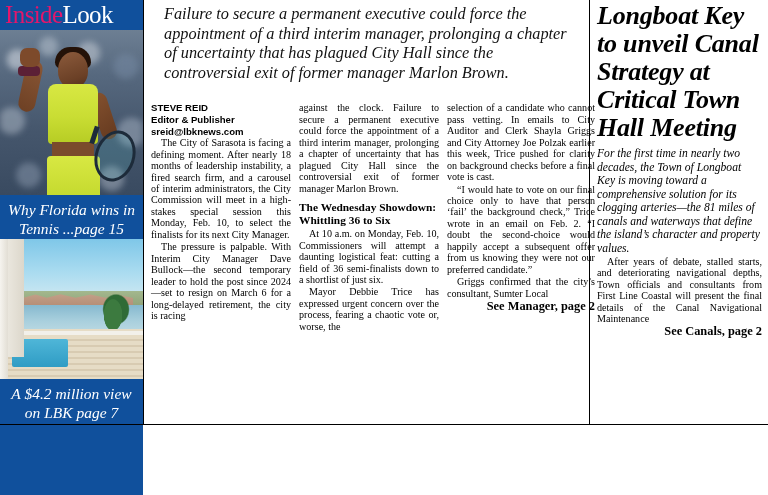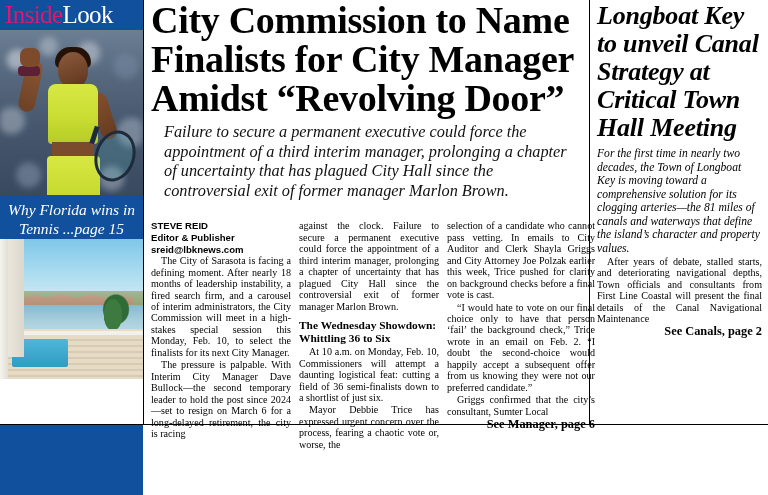--- a/index.html
+++ b/index.html
@@ -394,7 +394,6 @@
     </div>
 
     <div class="center">
-      <h1 class="main-head">City Commission to Name Finalists for City Manager Amidst “Revolving Door”</h1>
       <div class="main-deck">Failure to secure a permanent executive could force the appointment of a third interim manager, prolonging a chapter of uncertainty that has plagued City Hall since the controversial exit of former manager Marlon Brown.</div>
 
       <div class="main-cols">

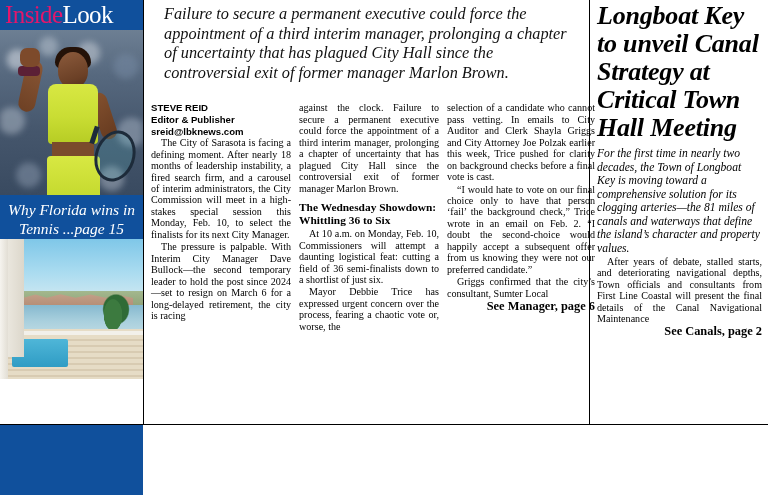--- a/index.html
+++ b/index.html
@@ -416,7 +416,7 @@
           <p class="body-p noind">selection of a candidate who cannot pass vetting. In emails to City Auditor and Clerk Shayla Griggs and City Attorney Joe Polzak earlier this week, Trice pushed for clarity on background checks before a final vote is cast.</p>
           <p class="body-p">“I would hate to vote on our final choice only to have that person ‘fail’ the background check,” Trice wrote in an email on Feb. 2. “I doubt the second-choice would happily accept a subsequent offer from us knowing they were not our preferred candidate.”</p>
           <p class="body-p">Griggs confirmed that the city’s consultant, Sumter Local</p>
-          <div class="jump">See Manager, page 6</div>
+          <div class="jump">See Manager, page 2</div>
         </div>
       </div>
     </div>

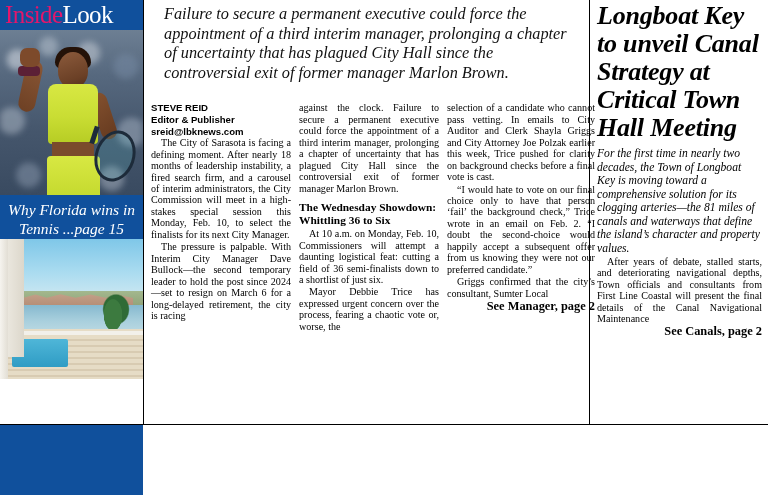--- a/index.html
+++ b/index.html
@@ -391,6 +391,7 @@
         <div class="hp-col2"></div>
       </div>
 
+      <div class="rail-caption2">A $4.2 million view on LBK page 7</div>
     </div>
 
     <div class="center">

